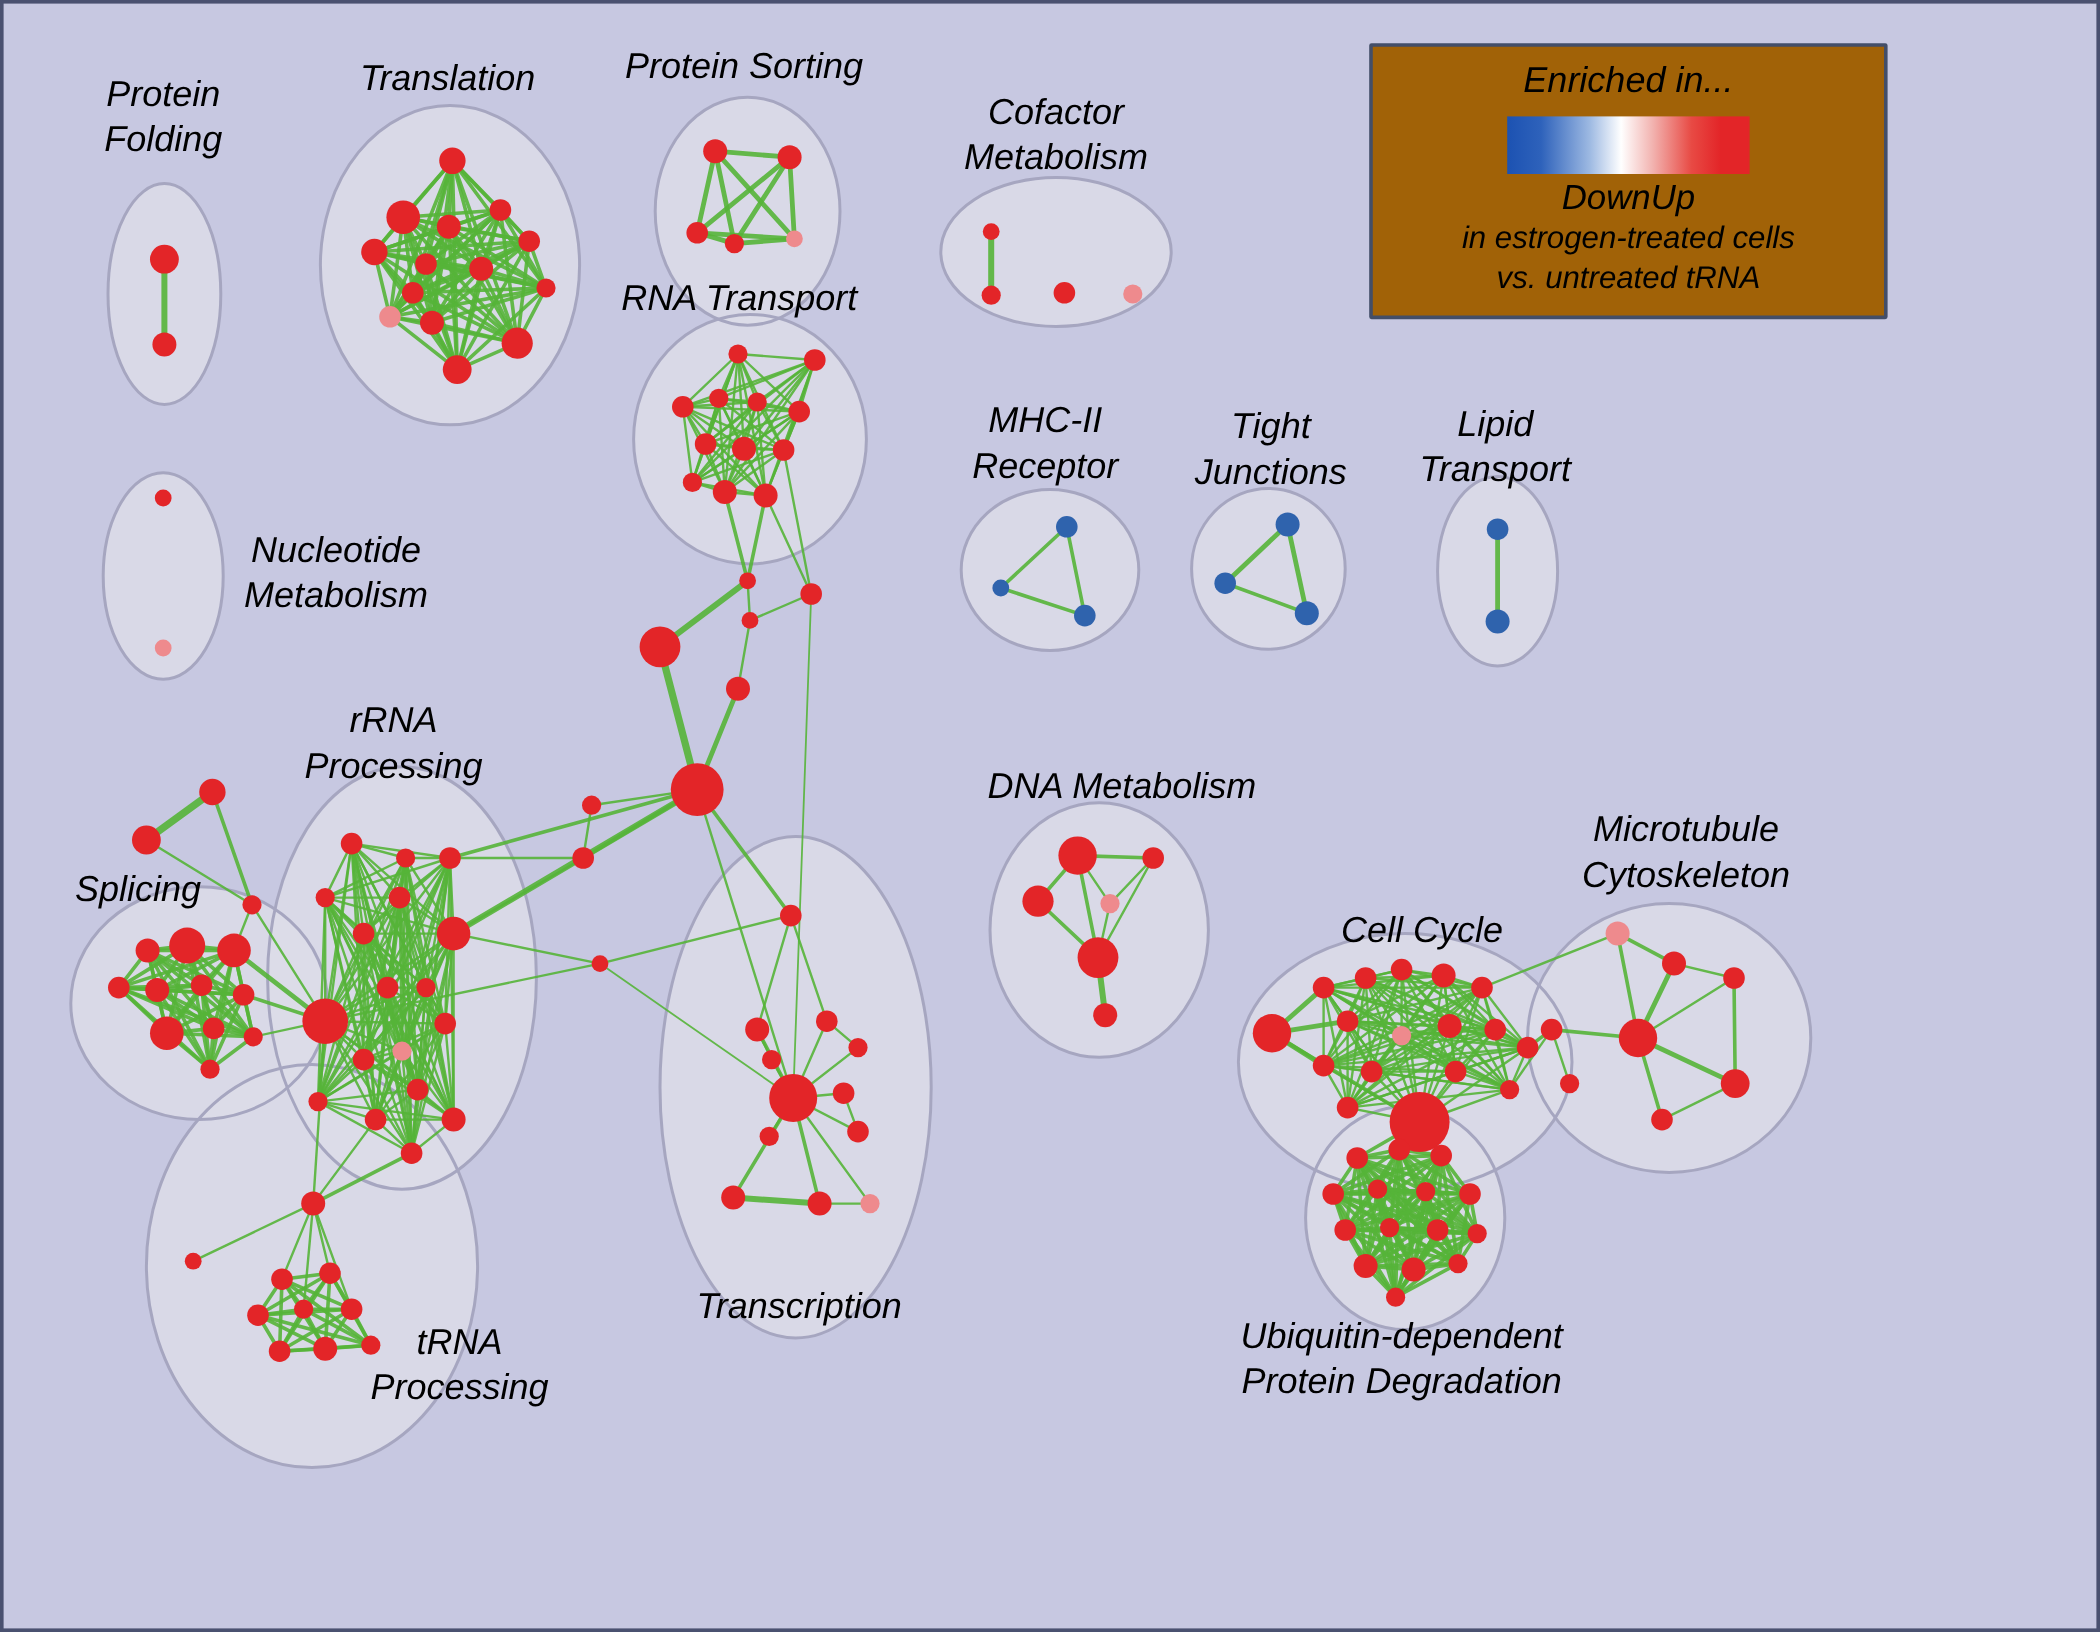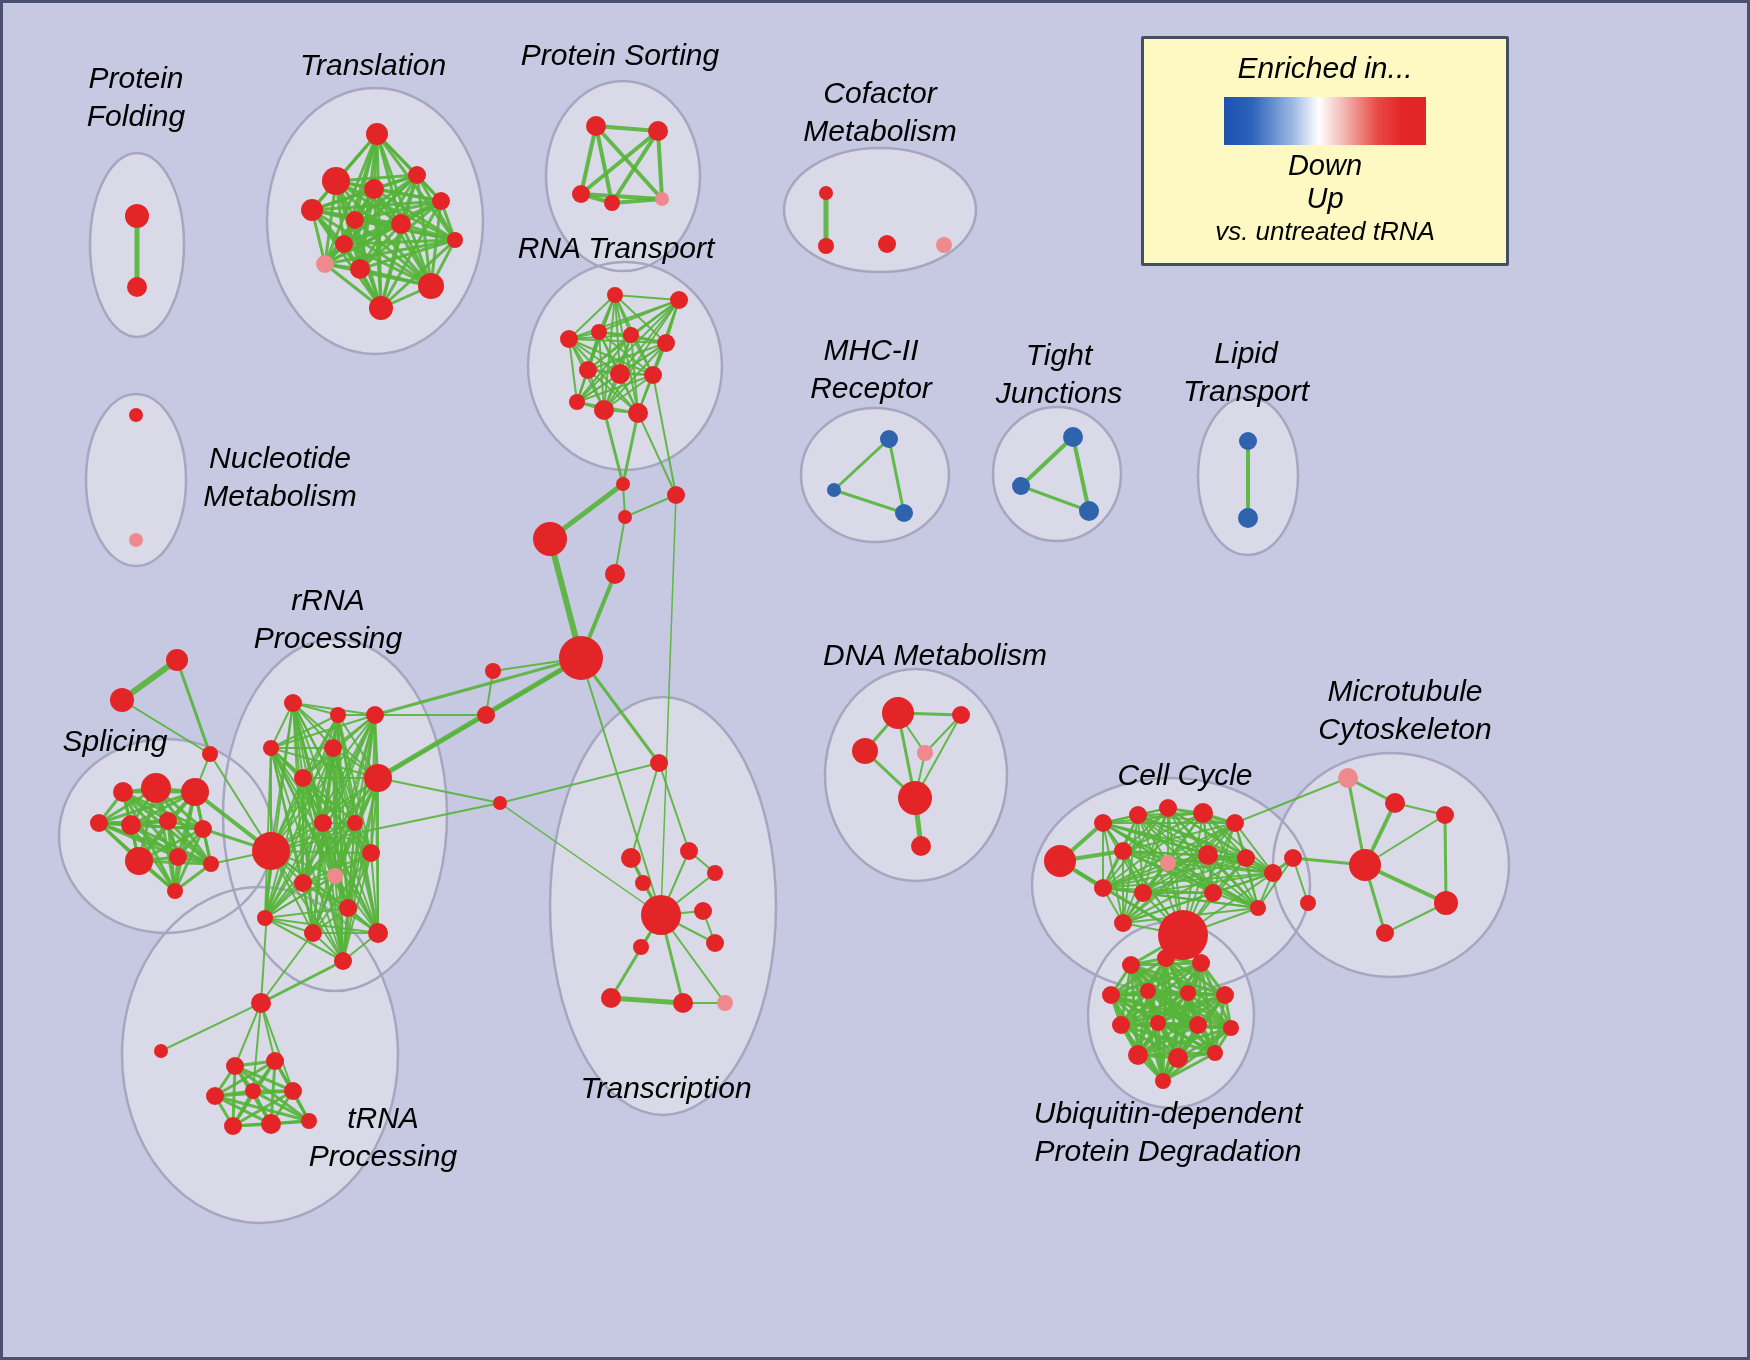--- a/index.html
+++ b/index.html
@@ -20,11 +20,11 @@
     position: absolute;
     left: 1138px;
     top: 33px;
-    width: 368px;
+    width: 432px;
     height: 230px;
     border: 3px solid #434e68;
     border-radius: 2px;
-    background: #fef9c3;
+    background: #a16207;
     box-sizing: border-box;
     text-align: center;
     color: #000;

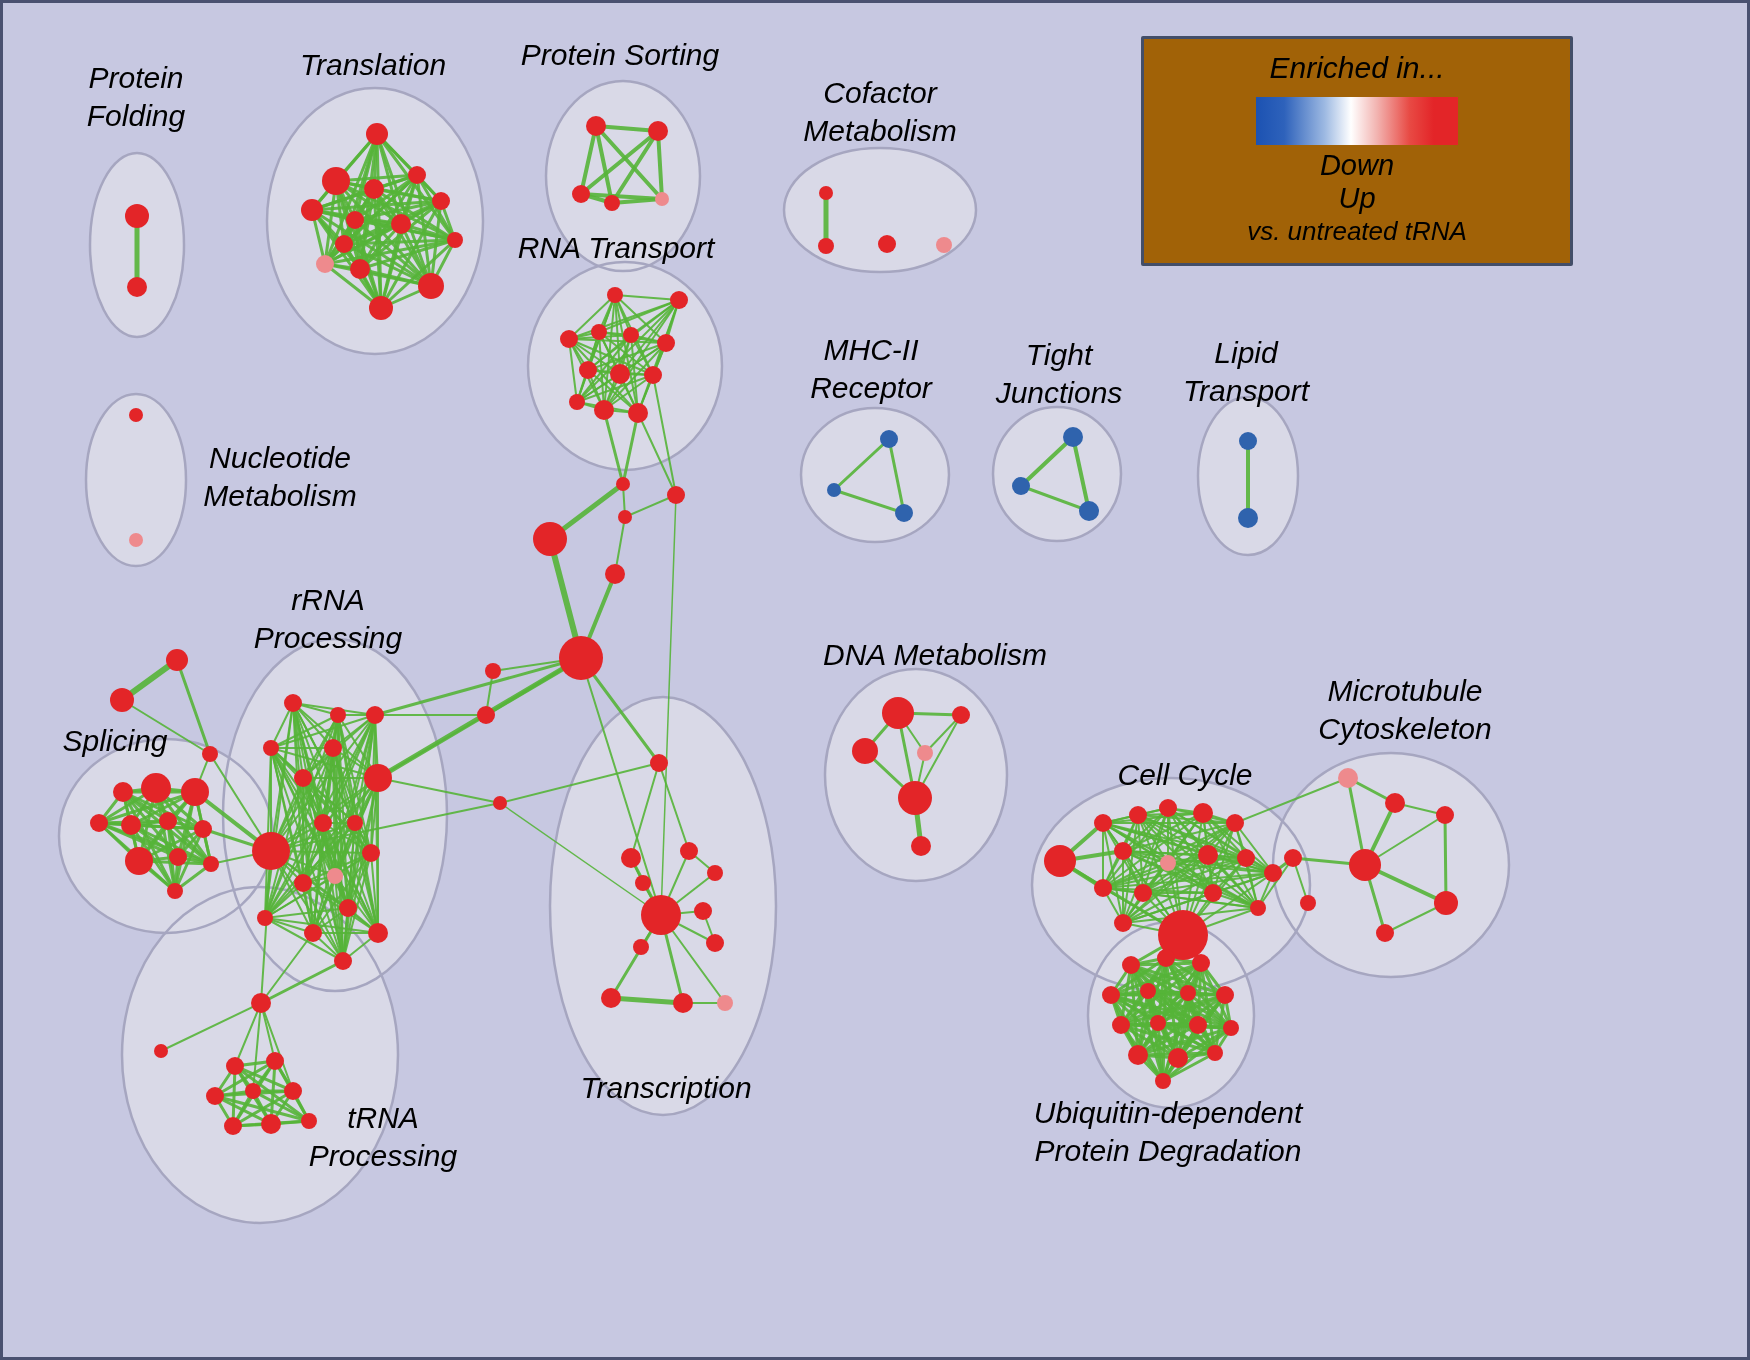--- a/index.html
+++ b/index.html
@@ -45,7 +45,6 @@
     width: 274px;
     margin: 0 auto;
     font-size: 29px;
-    flex-direction: column;
   }
   .legend-sub { font-size: 26px; line-height: 33px; }
   .legend-sub:first-of-type { margin-top: 6px; }

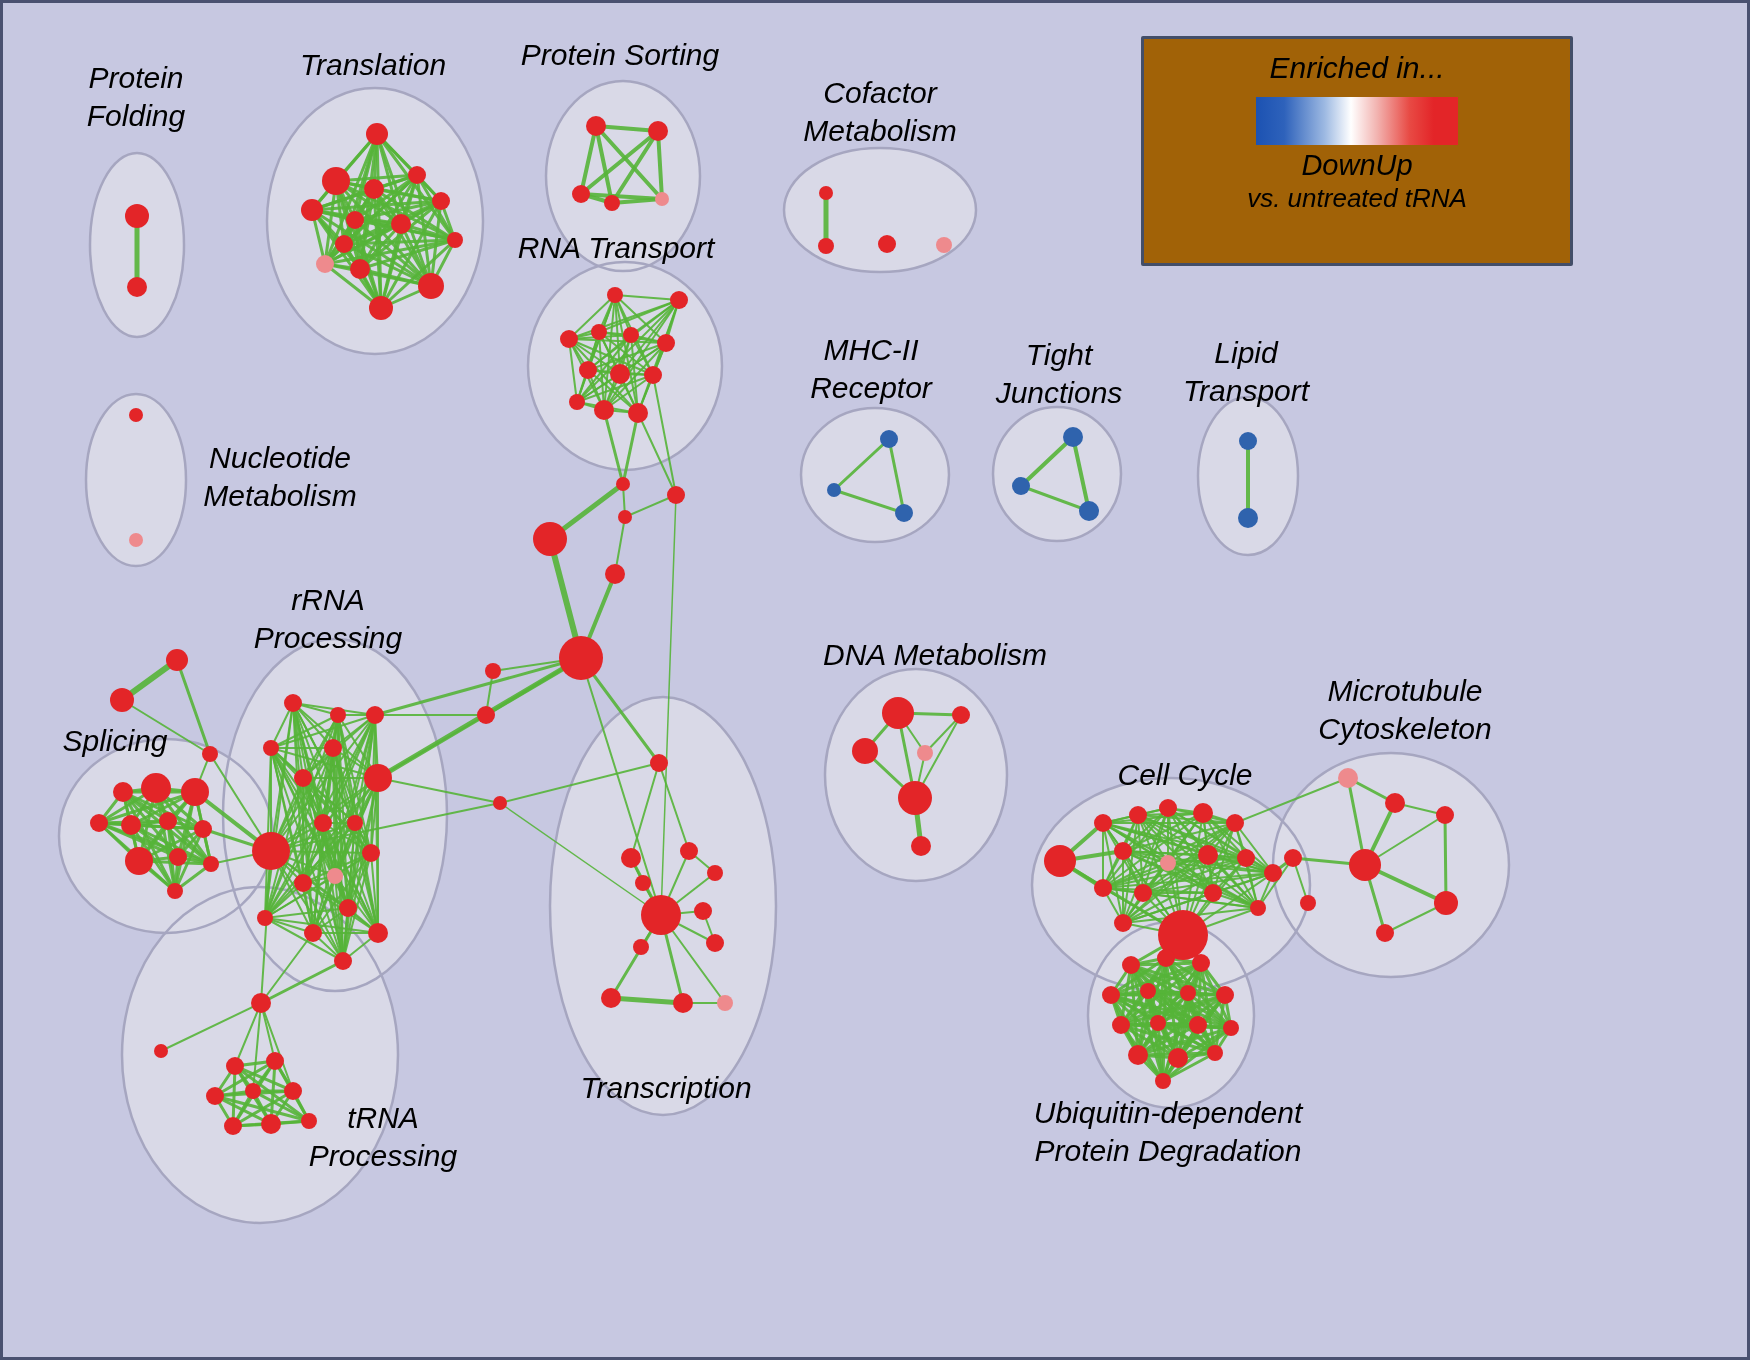--- a/index.html
+++ b/index.html
@@ -995,6 +995,7 @@
       <span>Down</span>
       <span>Up</span>
     </div>
+    <div class="legend-sub">in estrogen-treated cells</div>
     <div class="legend-sub">vs. untreated tRNA</div>
   </div>
 

